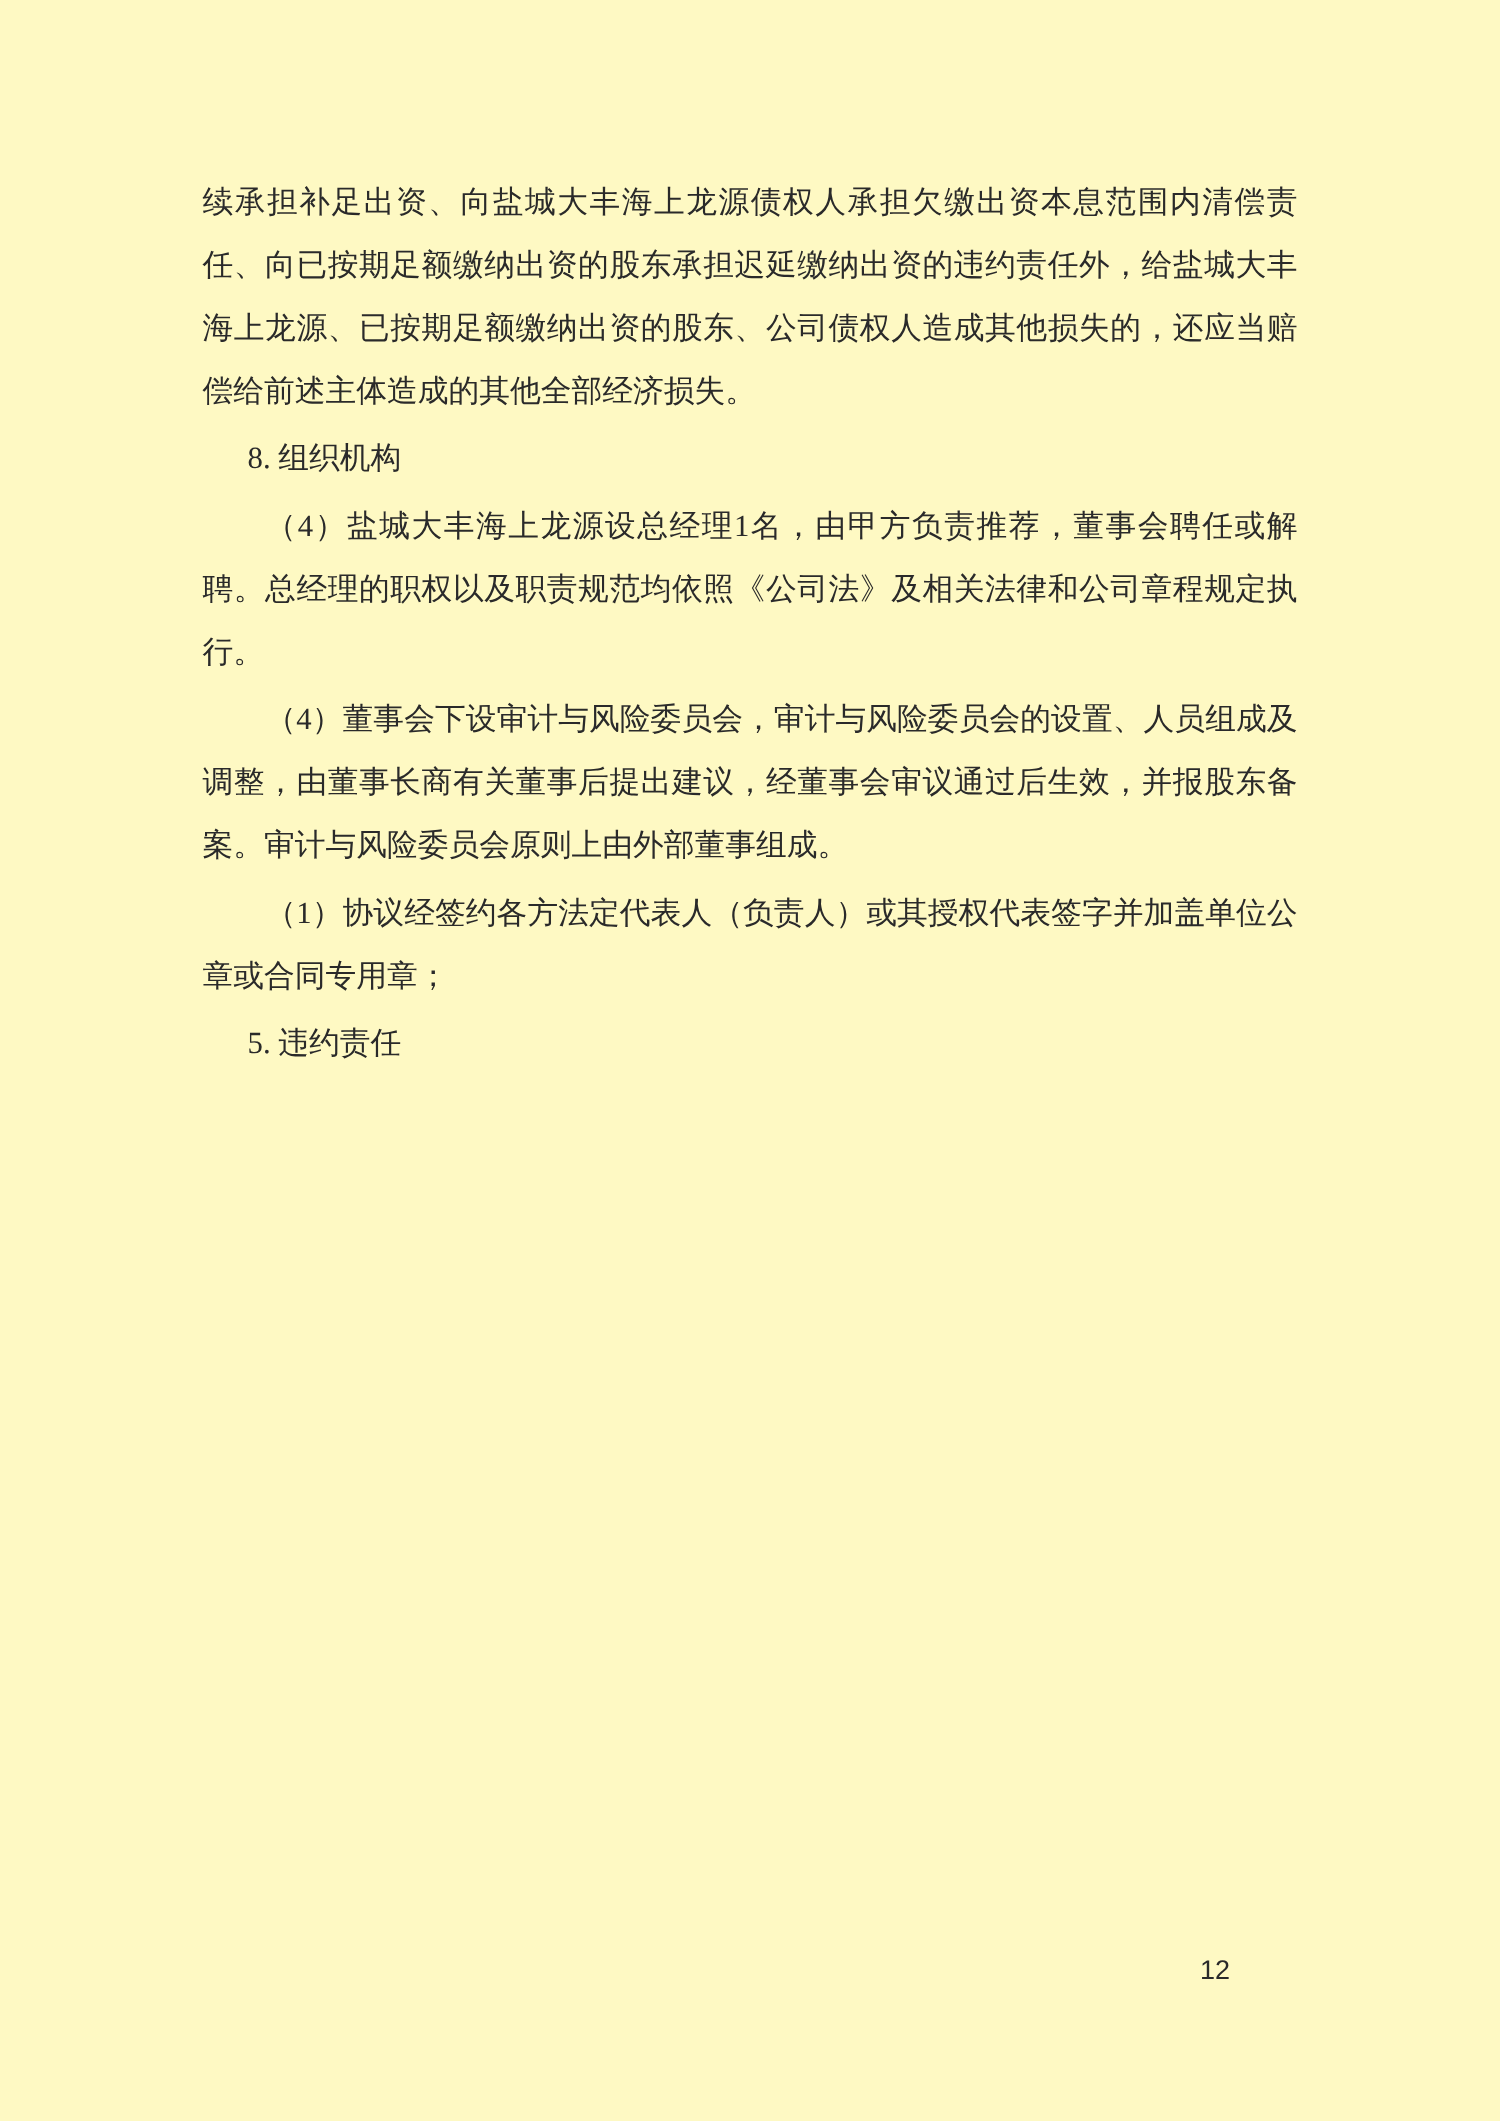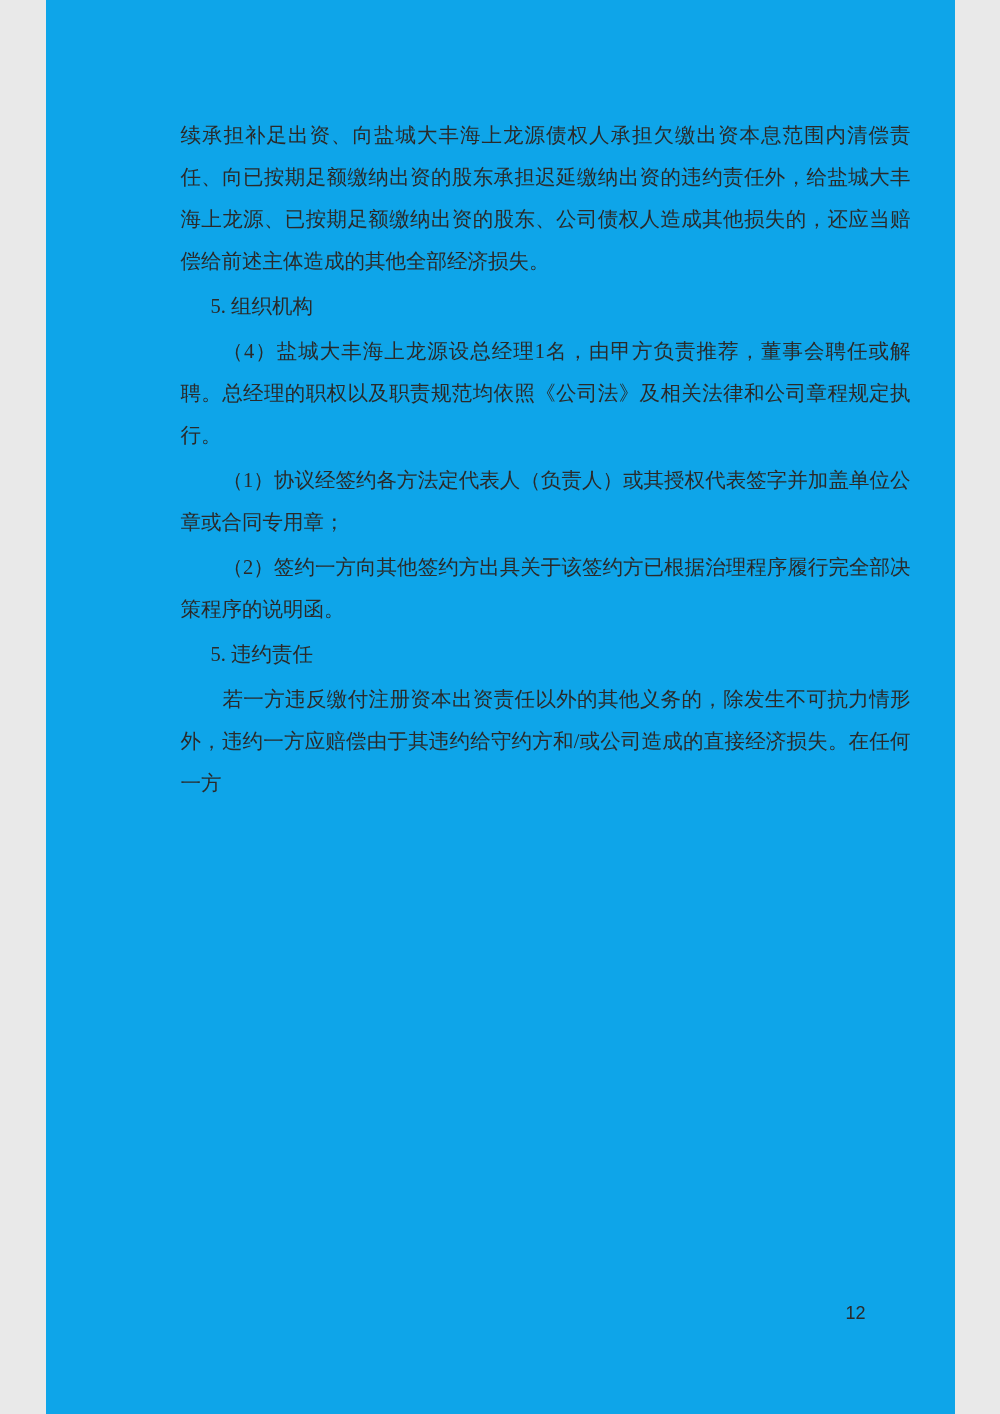--- a/index.html
+++ b/index.html
@@ -9,10 +9,10 @@
   }
   .page {
     position: relative;
-    width: 909px;
+    width: 1000px;
     height: 1414px;
     margin: 0 auto;
-    background: #0ea5e9;
+    background: #fef9c3;
     overflow: hidden;
     font-family: "Liberation Serif", "DejaVu Serif", serif;
   }

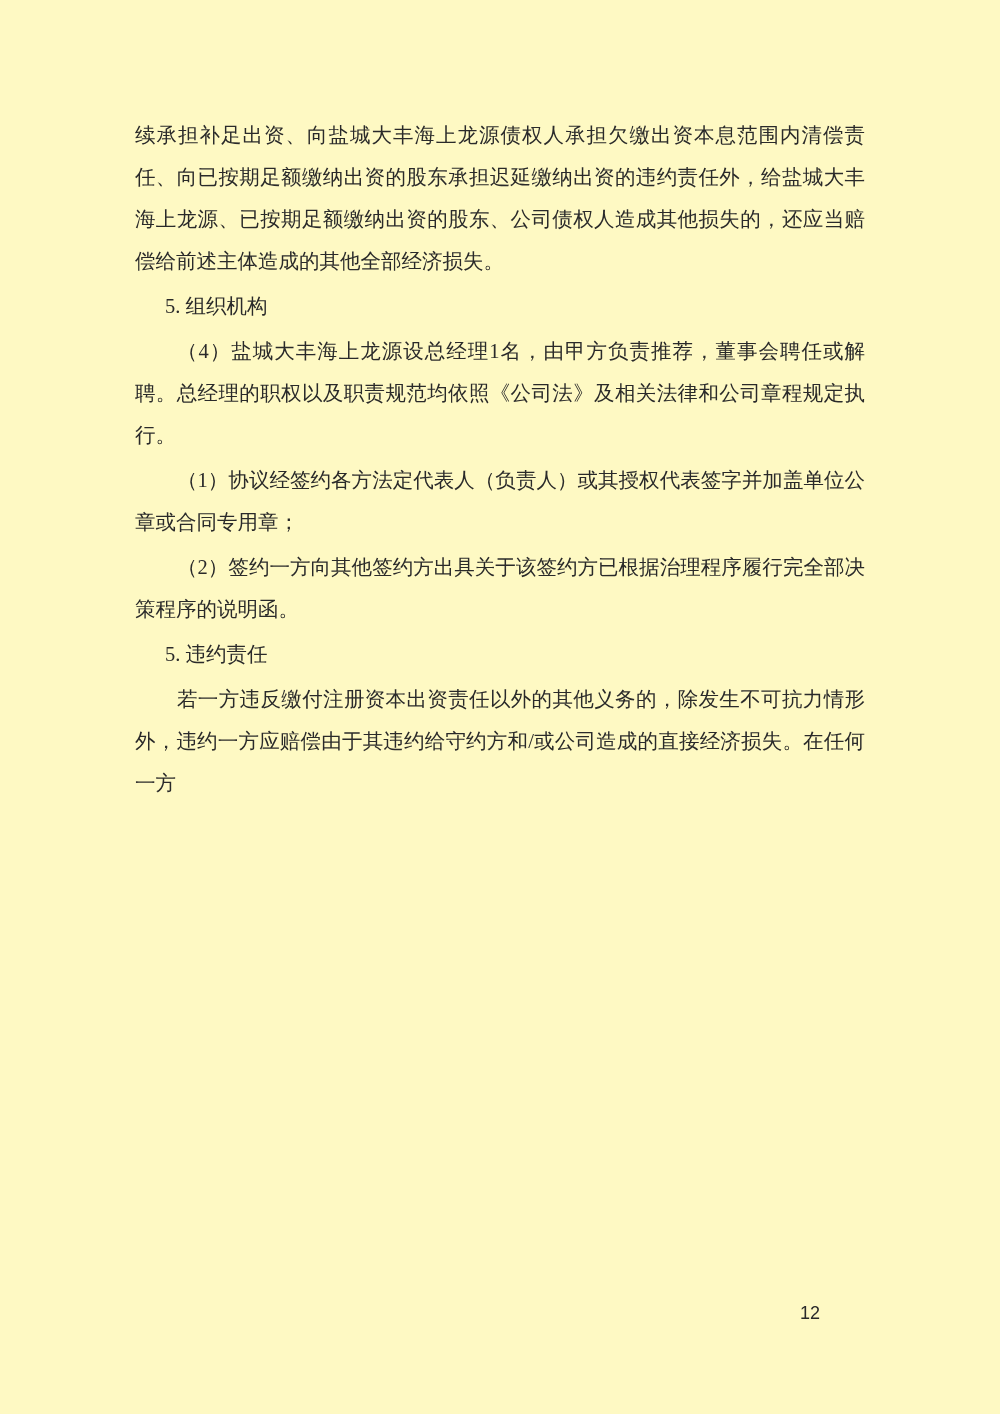--- a/index.html
+++ b/index.html
@@ -58,7 +58,7 @@
 <div class="page">
   <div class="doc">
     <p class="no-indent">续承担补足出资、向盐城大丰海上龙源债权人承担欠缴出资本息范围内清偿责任、向已按期足额缴纳出资的股东承担迟延缴纳出资的违约责任外，给盐城大丰海上龙源、已按期足额缴纳出资的股东、公司债权人造成其他损失的，还应当赔偿给前述主体造成的其他全部经济损失。</p>
-    <p class="heading">5. 组织机构</p>
+    <p class="heading">8. 组织机构</p>
     <p class="body-indent">（4）盐城大丰海上龙源设总经理1名，由甲方负责推荐，董事会聘任或解聘。总经理的职权以及职责规范均依照《公司法》及相关法律和公司章程规定执行。</p>
     <p class="body-indent">（1）协议经签约各方法定代表人（负责人）或其授权代表签字并加盖单位公章或合同专用章；</p>
     <p class="body-indent">（2）签约一方向其他签约方出具关于该签约方已根据治理程序履行完全部决策程序的说明函。</p>

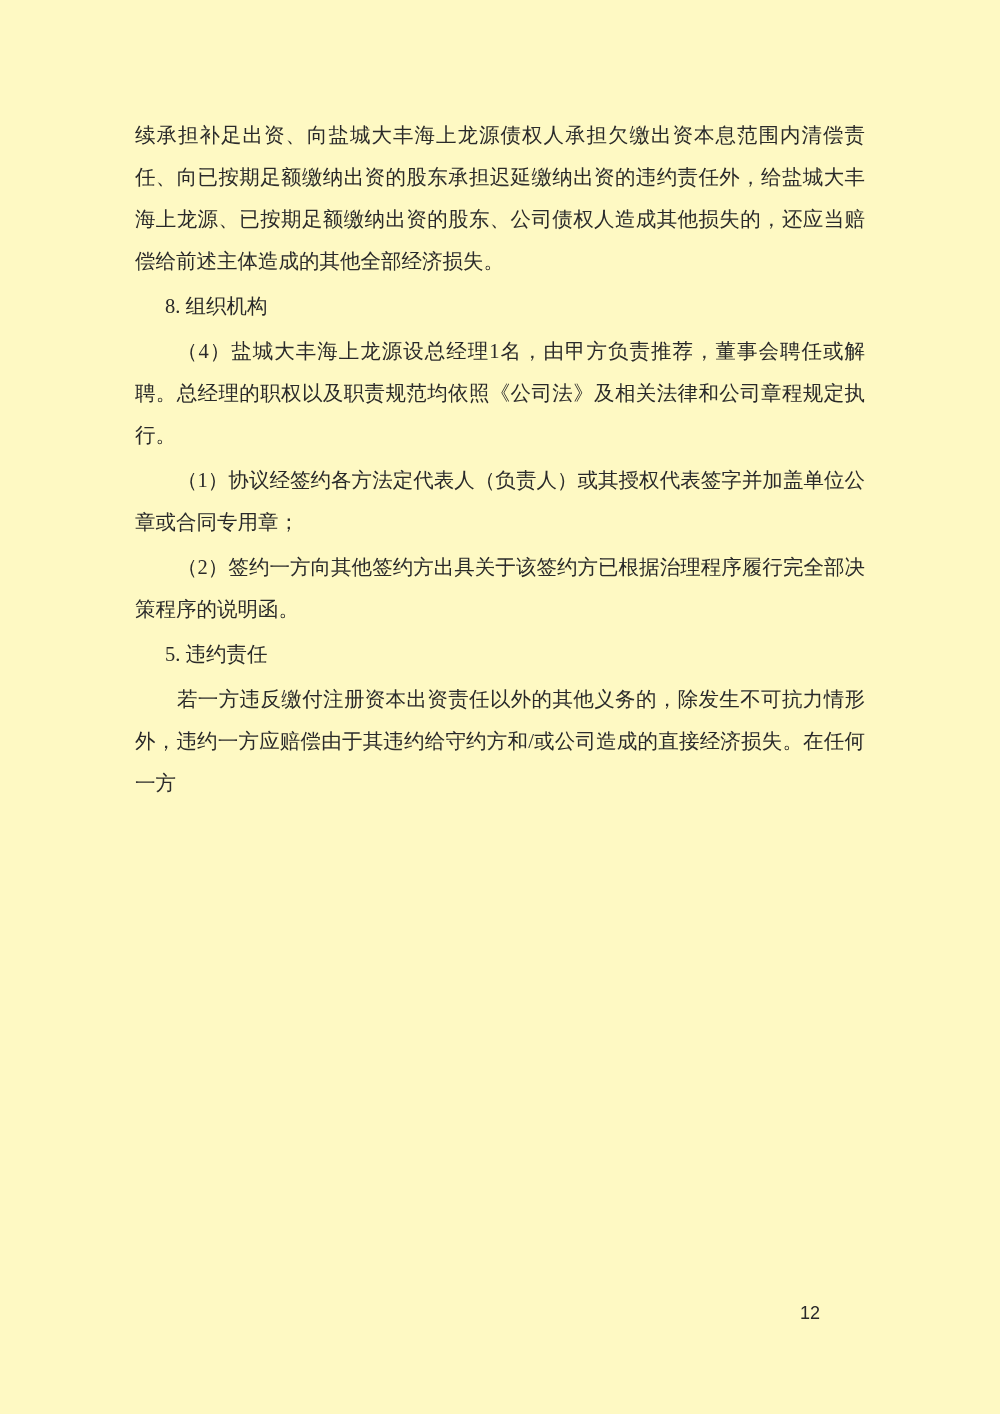--- a/index.html
+++ b/index.html
@@ -60,6 +60,7 @@
     <p class="no-indent">续承担补足出资、向盐城大丰海上龙源债权人承担欠缴出资本息范围内清偿责任、向已按期足额缴纳出资的股东承担迟延缴纳出资的违约责任外，给盐城大丰海上龙源、已按期足额缴纳出资的股东、公司债权人造成其他损失的，还应当赔偿给前述主体造成的其他全部经济损失。</p>
     <p class="heading">8. 组织机构</p>
     <p class="body-indent">（4）盐城大丰海上龙源设总经理1名，由甲方负责推荐，董事会聘任或解聘。总经理的职权以及职责规范均依照《公司法》及相关法律和公司章程规定执行。</p>
+    <p class="body-indent">（4）董事会下设审计与风险委员会，审计与风险委员会的设置、人员组成及调整，由董事长商有关董事后提出建议，经董事会审议通过后生效，并报股东备案。审计与风险委员会原则上由外部董事组成。</p>
     <p class="body-indent">（1）协议经签约各方法定代表人（负责人）或其授权代表签字并加盖单位公章或合同专用章；</p>
     <p class="body-indent">（2）签约一方向其他签约方出具关于该签约方已根据治理程序履行完全部决策程序的说明函。</p>
     <p class="heading">5. 违约责任</p>

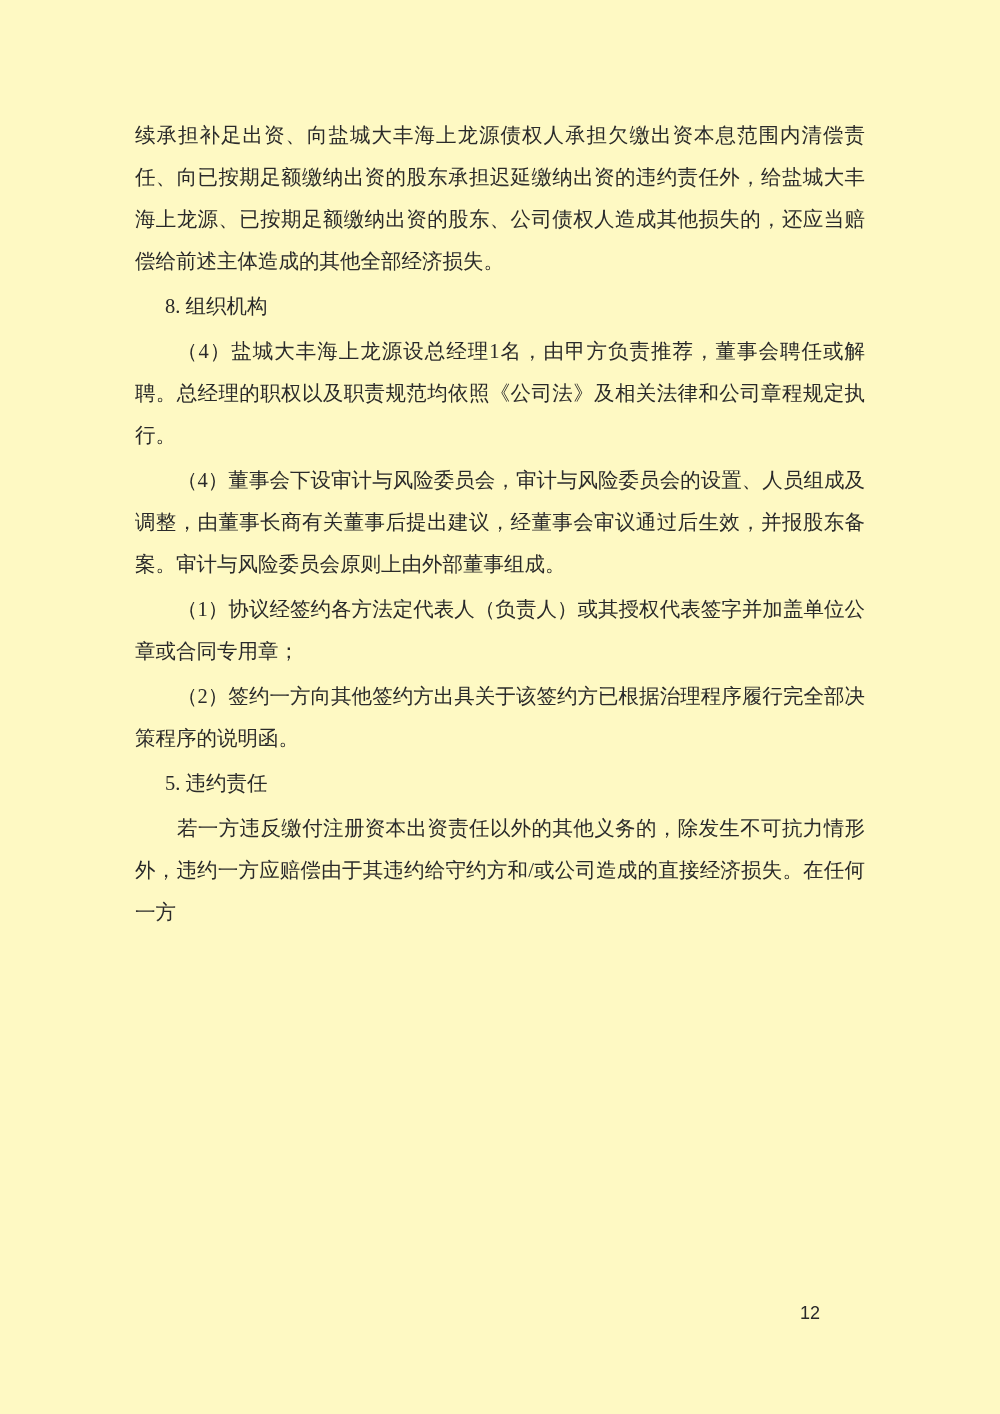--- a/index.html
+++ b/index.html
@@ -62,7 +62,6 @@
     <p class="body-indent">（4）盐城大丰海上龙源设总经理1名，由甲方负责推荐，董事会聘任或解聘。总经理的职权以及职责规范均依照《公司法》及相关法律和公司章程规定执行。</p>
     <p class="body-indent">（4）董事会下设审计与风险委员会，审计与风险委员会的设置、人员组成及调整，由董事长商有关董事后提出建议，经董事会审议通过后生效，并报股东备案。审计与风险委员会原则上由外部董事组成。</p>
     <p class="body-indent">（1）协议经签约各方法定代表人（负责人）或其授权代表签字并加盖单位公章或合同专用章；</p>
-    <p class="body-indent">（2）签约一方向其他签约方出具关于该签约方已根据治理程序履行完全部决策程序的说明函。</p>
     <p class="heading">5. 违约责任</p>
     <p class="body-indent">若一方违反缴付注册资本出资责任以外的其他义务的，除发生不可抗力情形外，违约一方应赔偿由于其违约给守约方和/或公司造成的直接经济损失。在任何一方</p>
   </div>

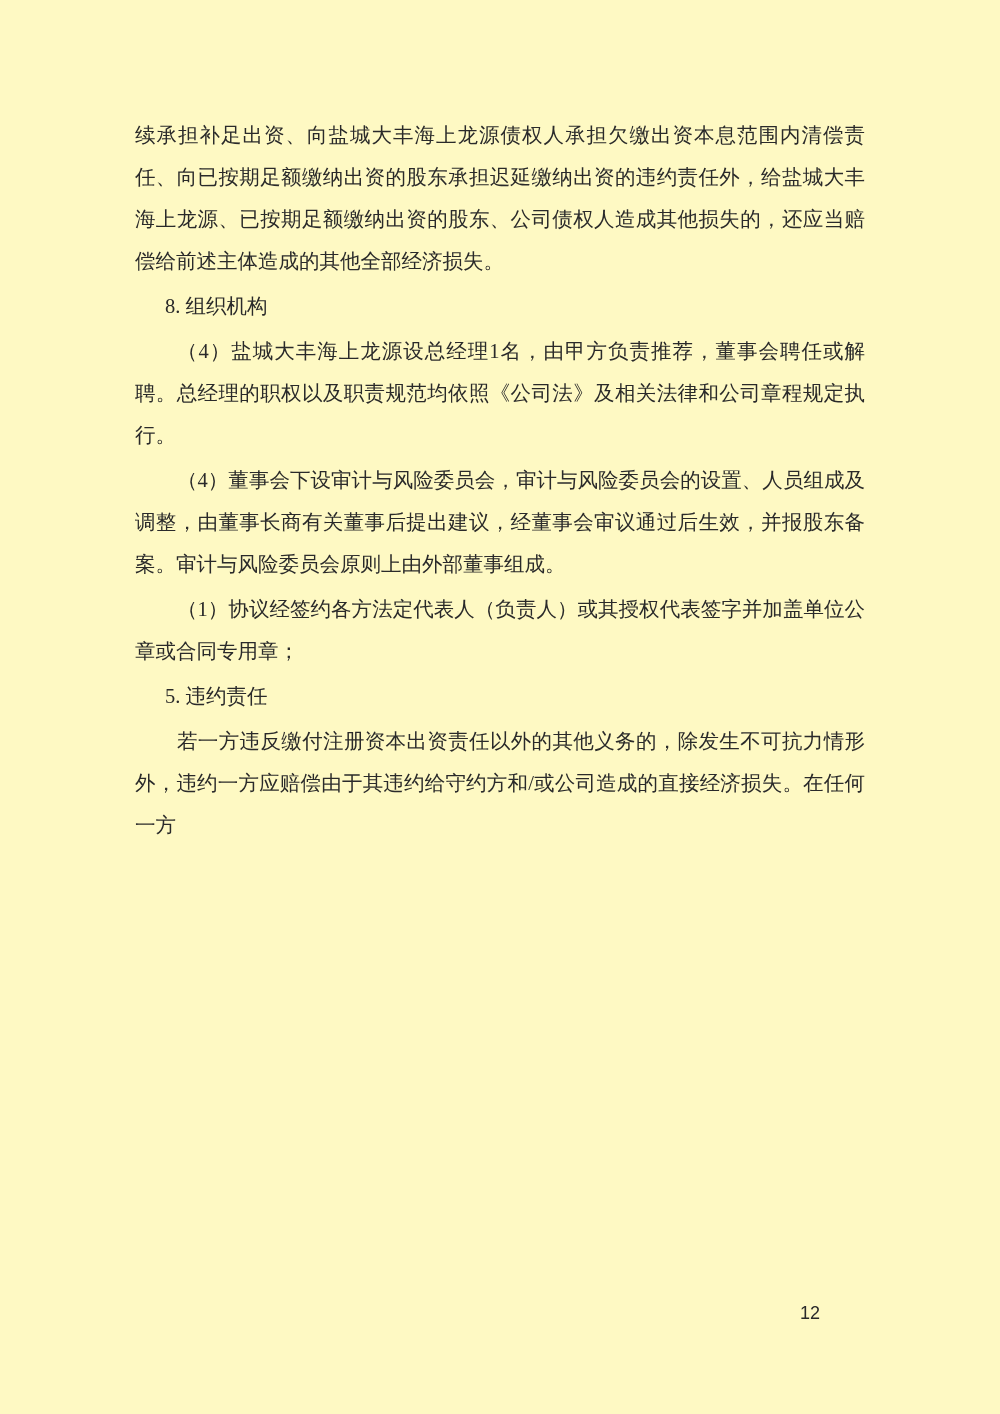--- a/index.html
+++ b/index.html
@@ -63,7 +63,6 @@
     <p class="body-indent">（4）董事会下设审计与风险委员会，审计与风险委员会的设置、人员组成及调整，由董事长商有关董事后提出建议，经董事会审议通过后生效，并报股东备案。审计与风险委员会原则上由外部董事组成。</p>
     <p class="body-indent">（1）协议经签约各方法定代表人（负责人）或其授权代表签字并加盖单位公章或合同专用章；</p>
     <p class="heading">5. 违约责任</p>
-    <p class="body-indent">若一方违反缴付注册资本出资责任以外的其他义务的，除发生不可抗力情形外，违约一方应赔偿由于其违约给守约方和/或公司造成的直接经济损失。在任何一方</p>
   </div>
   <div class="page-number">12</div>
 </div>

